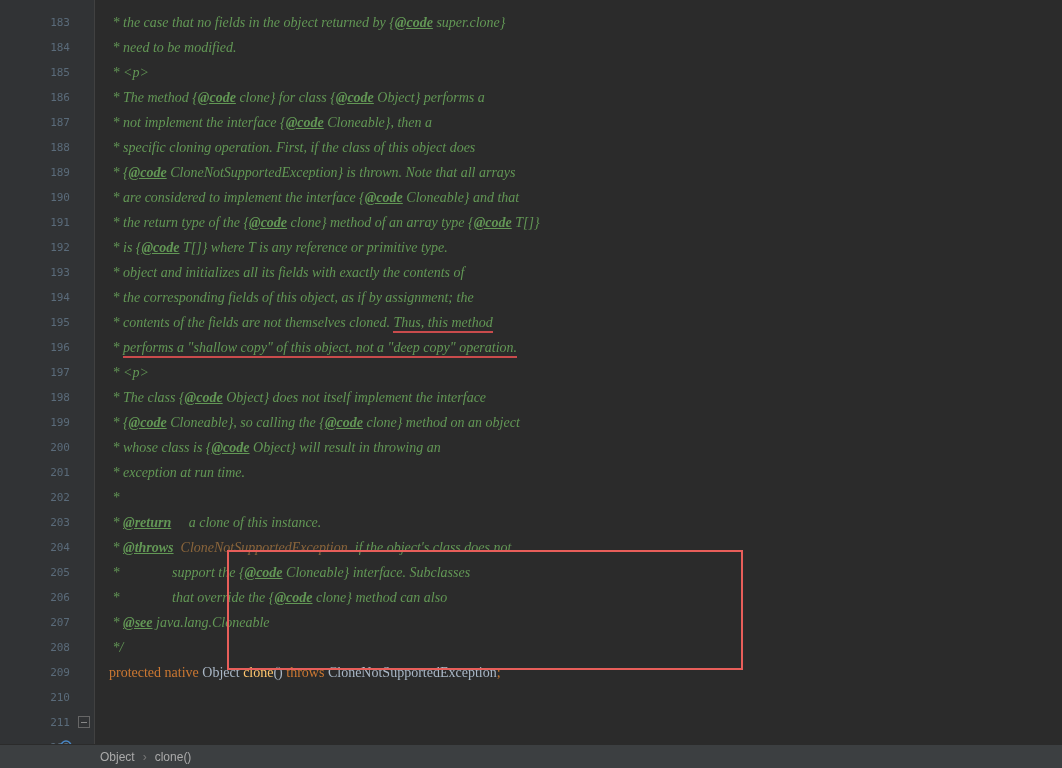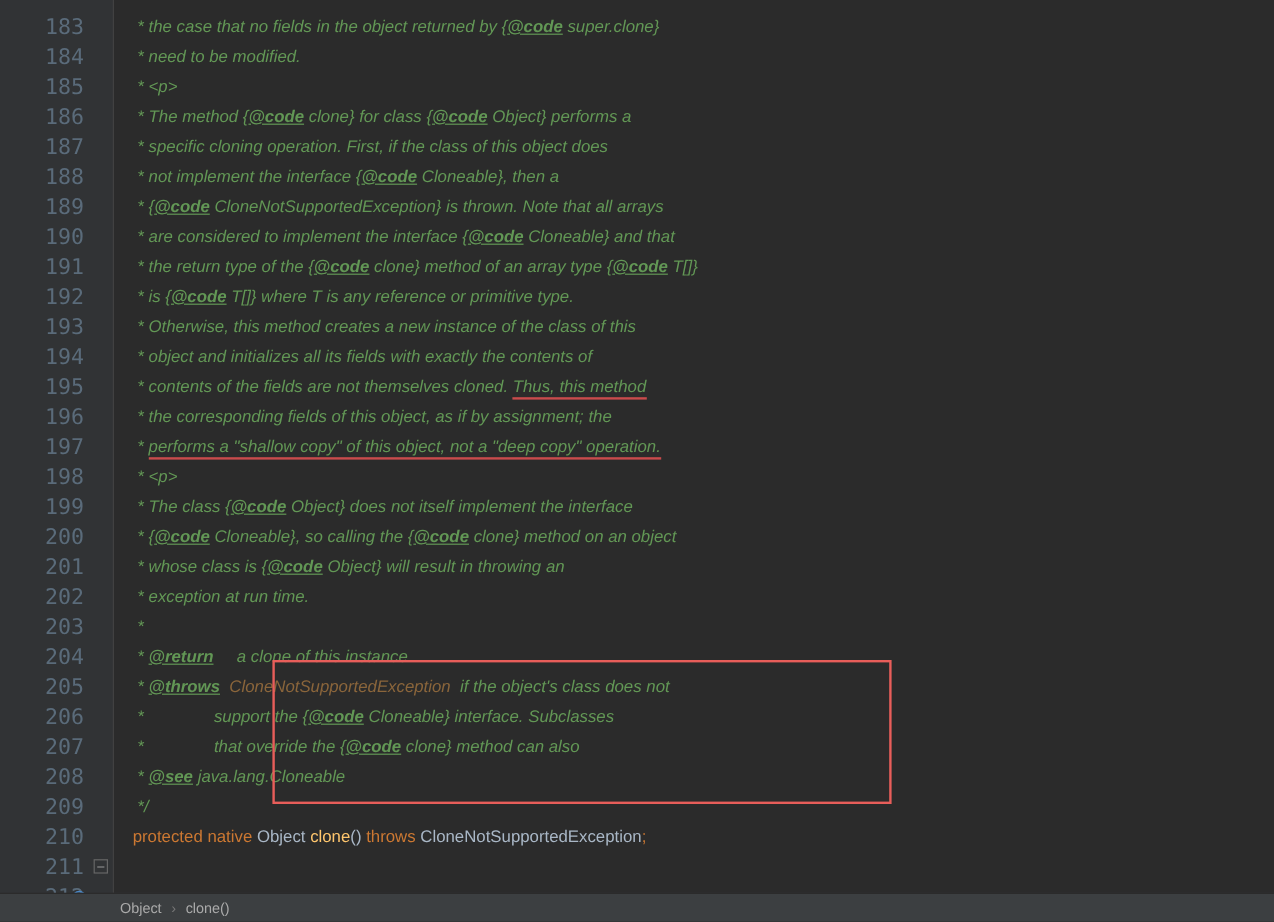--- a/index.html
+++ b/index.html
@@ -32,7 +32,7 @@
     text-align: right;
     padding-right: 24px;
     color: #5A6B7A;
-    font-size: 18px;
+    font-size: 11px;
     position: relative;
   }
   .code-pane {

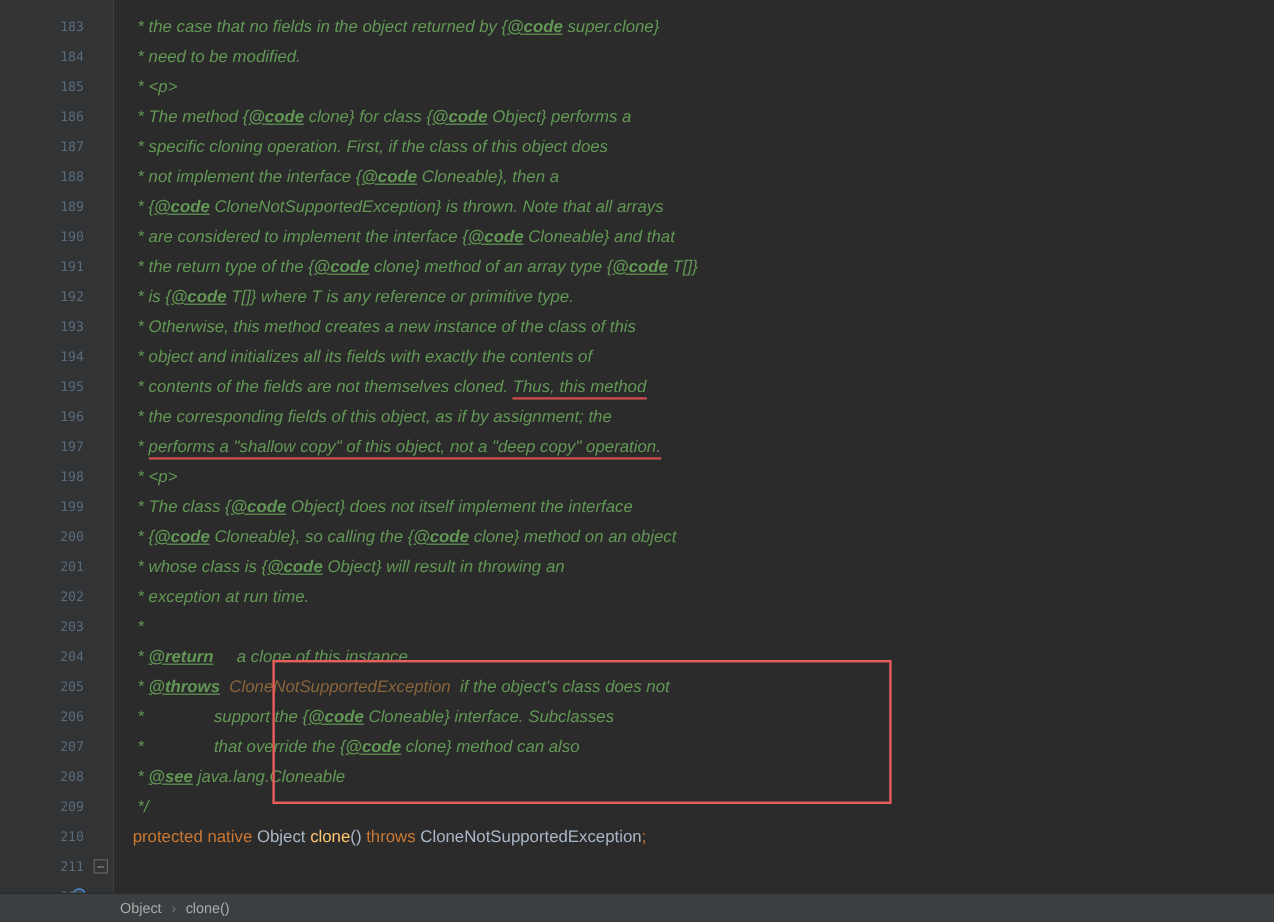--- a/index.html
+++ b/index.html
@@ -44,7 +44,7 @@
     height: 25px;
     line-height: 25px;
     white-space: pre;
-    font-family: Liberation Sans, sans-serif;
+    font-family: Liberation Serif, serif;
     font-style: italic;
     color: #629755;
     padding-left: 0;

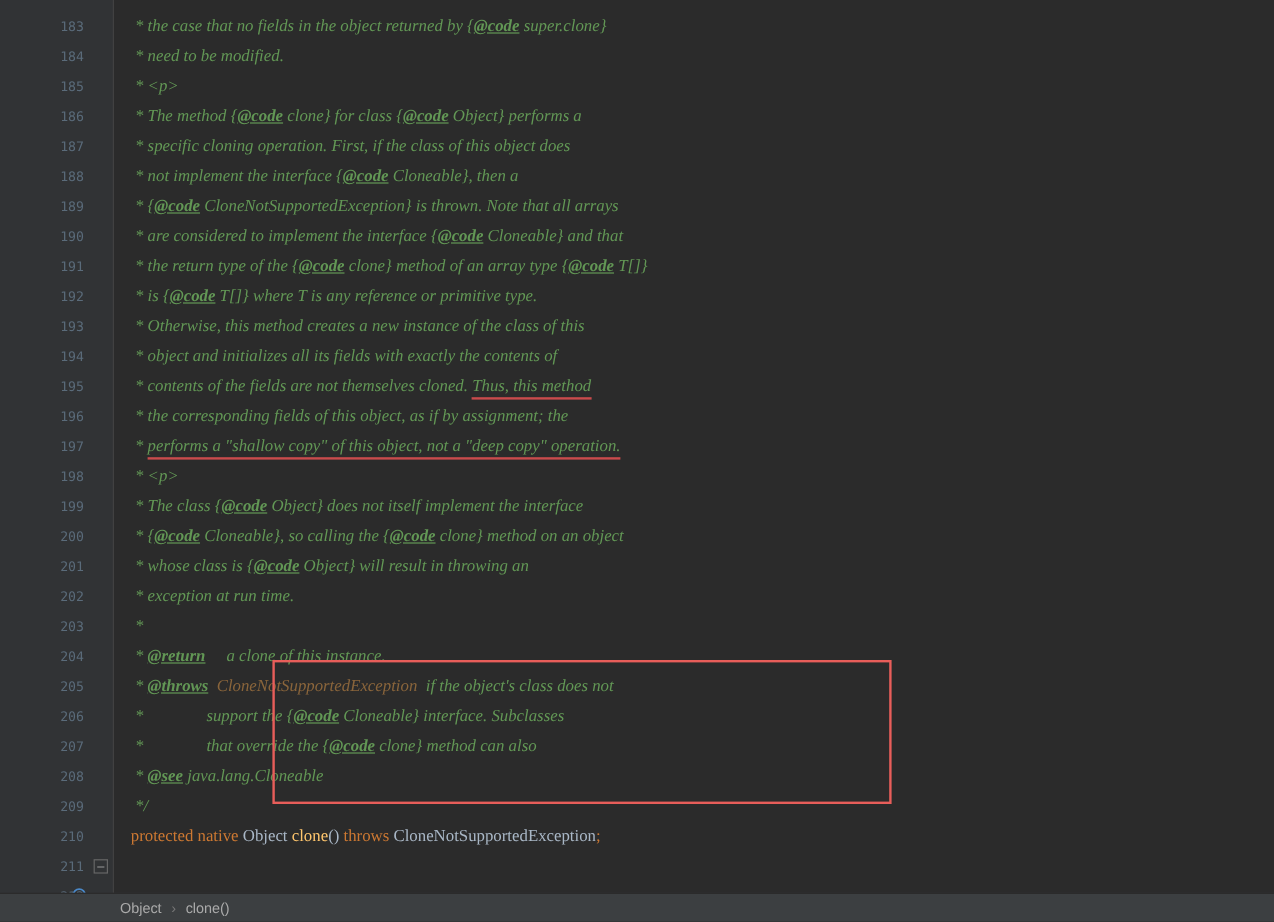--- a/index.html
+++ b/index.html
@@ -155,8 +155,8 @@
       <div class="code-line"><span class="doc">     * need to be modified.</span></div>
       <div class="code-line"><span class="doc">     * </span><span class="htmltag">&lt;p&gt;</span></div>
       <div class="code-line"><span class="doc">     * The method {</span><span class="tag">@code</span><span class="doc"> clone} for class {</span><span class="tag">@code</span><span class="doc"> Object} performs a</span></div>
+      <div class="code-line"><span class="doc">     * not implement the interface {</span><span class="tag">@code</span><span class="doc"> Cloneable}, then a</span></div>
       <div class="code-line"><span class="doc">     * specific cloning operation. First, if the class of this object does</span></div>
-      <div class="code-line"><span class="doc">     * not implement the interface {</span><span class="tag">@code</span><span class="doc"> Cloneable}, then a</span></div>
       <div class="code-line"><span class="doc">     * {</span><span class="tag">@code</span><span class="doc"> CloneNotSupportedException} is thrown. Note that all arrays</span></div>
       <div class="code-line"><span class="doc">     * are considered to implement the interface {</span><span class="tag">@code</span><span class="doc"> Cloneable} and that</span></div>
       <div class="code-line"><span class="doc">     * the return type of the {</span><span class="tag">@code</span><span class="doc"> clone} method of an array type {</span><span class="tag">@code</span><span class="doc"> T[]}</span></div>

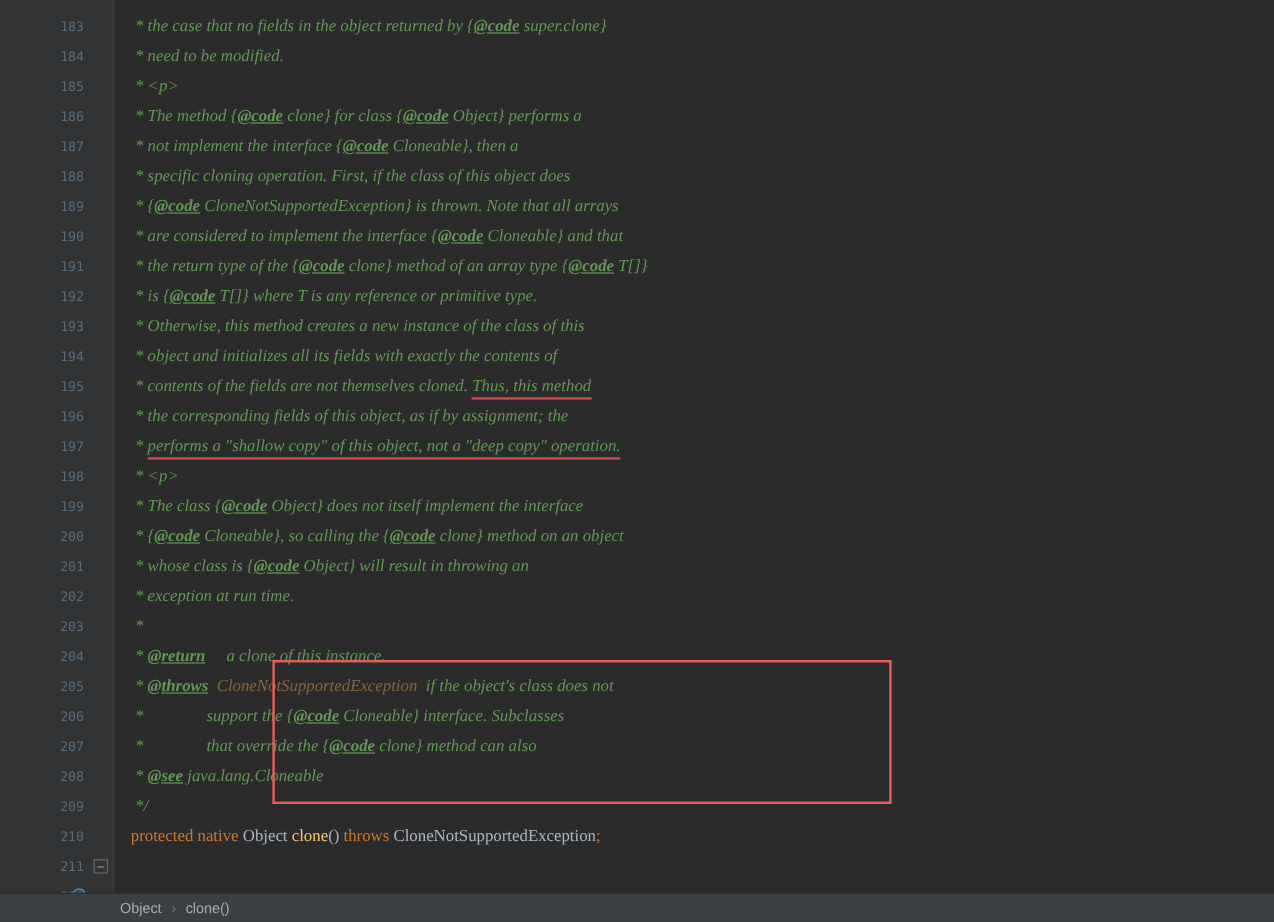--- a/index.html
+++ b/index.html
@@ -161,7 +161,6 @@
       <div class="code-line"><span class="doc">     * are considered to implement the interface {</span><span class="tag">@code</span><span class="doc"> Cloneable} and that</span></div>
       <div class="code-line"><span class="doc">     * the return type of the {</span><span class="tag">@code</span><span class="doc"> clone} method of an array type {</span><span class="tag">@code</span><span class="doc"> T[]}</span></div>
       <div class="code-line"><span class="doc">     * is {</span><span class="tag">@code</span><span class="doc"> T[]} where T is any reference or primitive type.</span></div>
-      <div class="code-line"><span class="doc">     * Otherwise, this method creates a new instance of the class of this</span></div>
       <div class="code-line"><span class="doc">     * object and initializes all its fields with exactly the contents of</span></div>
       <div class="code-line"><span class="doc">     * contents of the fields are not themselves cloned. </span><span class="doc underline-red">Thus, this method</span></div>
       <div class="code-line"><span class="doc">     * the corresponding fields of this object, as if by assignment; the</span></div>

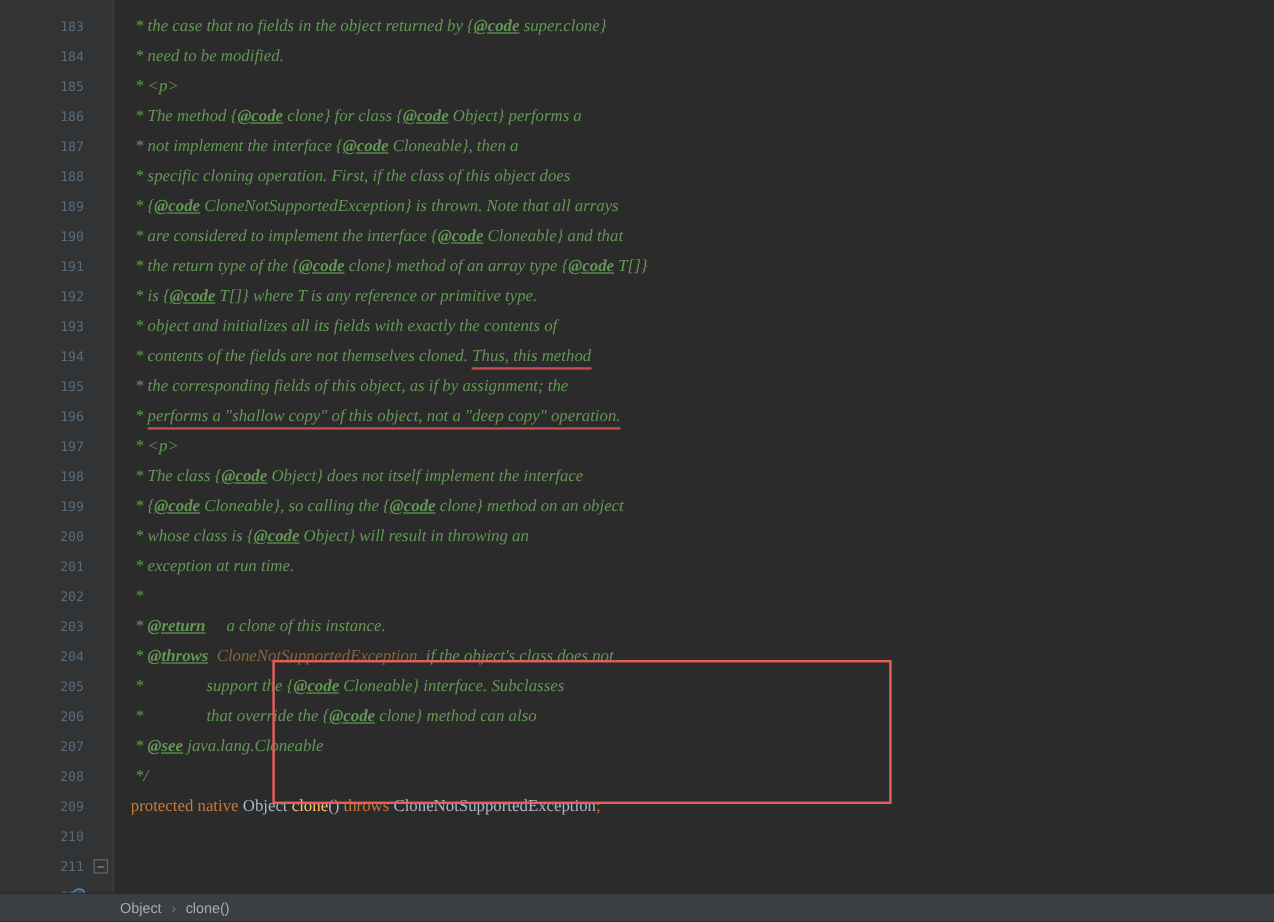--- a/index.html
+++ b/index.html
@@ -162,8 +162,8 @@
       <div class="code-line"><span class="doc">     * the return type of the {</span><span class="tag">@code</span><span class="doc"> clone} method of an array type {</span><span class="tag">@code</span><span class="doc"> T[]}</span></div>
       <div class="code-line"><span class="doc">     * is {</span><span class="tag">@code</span><span class="doc"> T[]} where T is any reference or primitive type.</span></div>
       <div class="code-line"><span class="doc">     * object and initializes all its fields with exactly the contents of</span></div>
+      <div class="code-line"><span class="doc">     * the corresponding fields of this object, as if by assignment; the</span></div>
       <div class="code-line"><span class="doc">     * contents of the fields are not themselves cloned. </span><span class="doc underline-red">Thus, this method</span></div>
-      <div class="code-line"><span class="doc">     * the corresponding fields of this object, as if by assignment; the</span></div>
       <div class="code-line"><span class="doc">     * </span><span class="doc underline-red">performs a "shallow copy" of this object, not a "deep copy" operation.</span></div>
       <div class="code-line"><span class="doc">     * </span><span class="htmltag">&lt;p&gt;</span></div>
       <div class="code-line"><span class="doc">     * The class {</span><span class="tag">@code</span><span class="doc"> Object} does not itself implement the interface</span></div>

